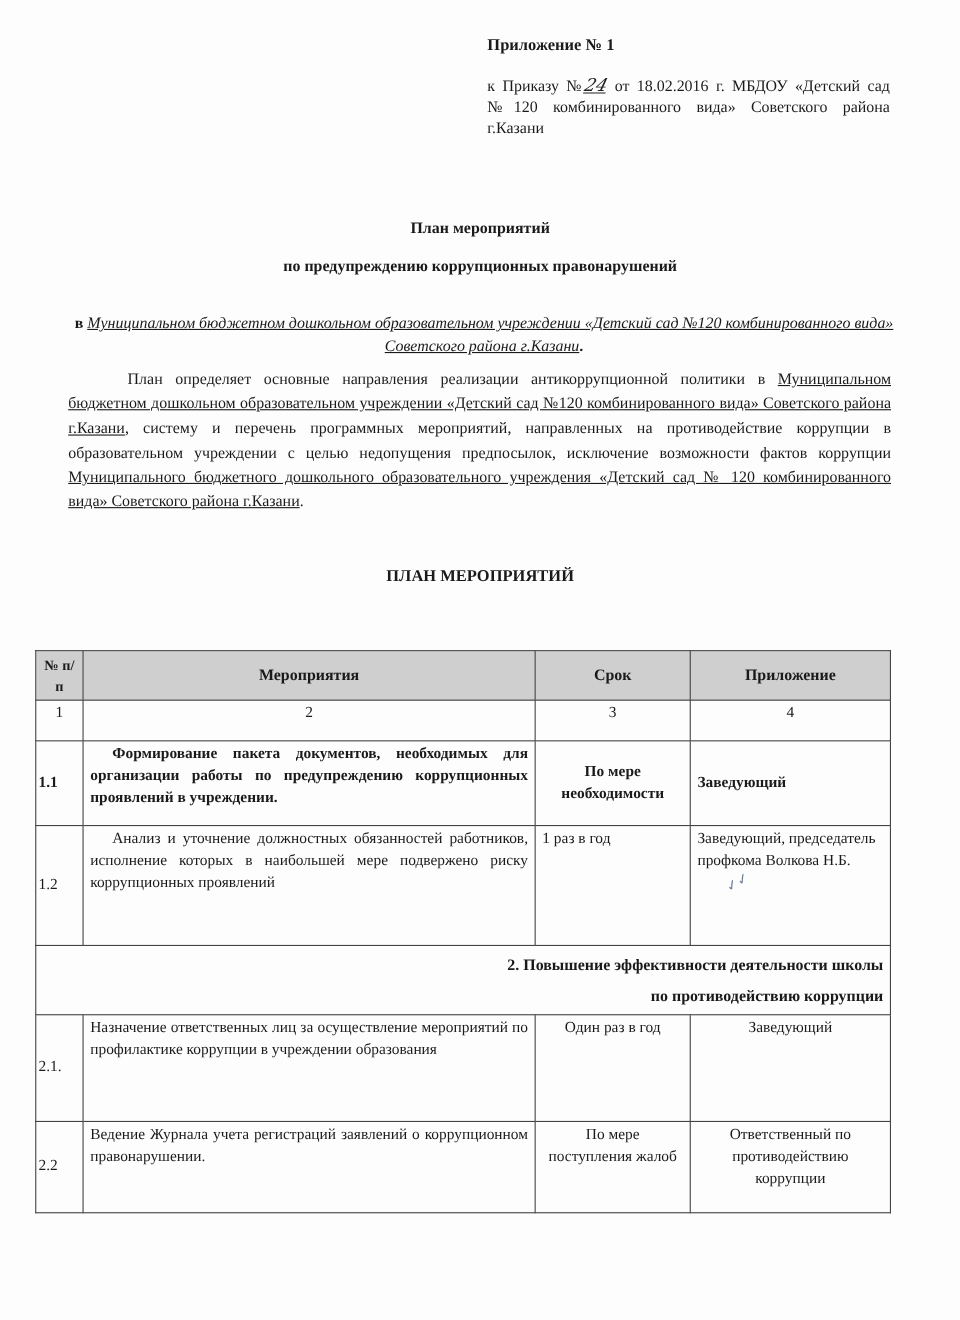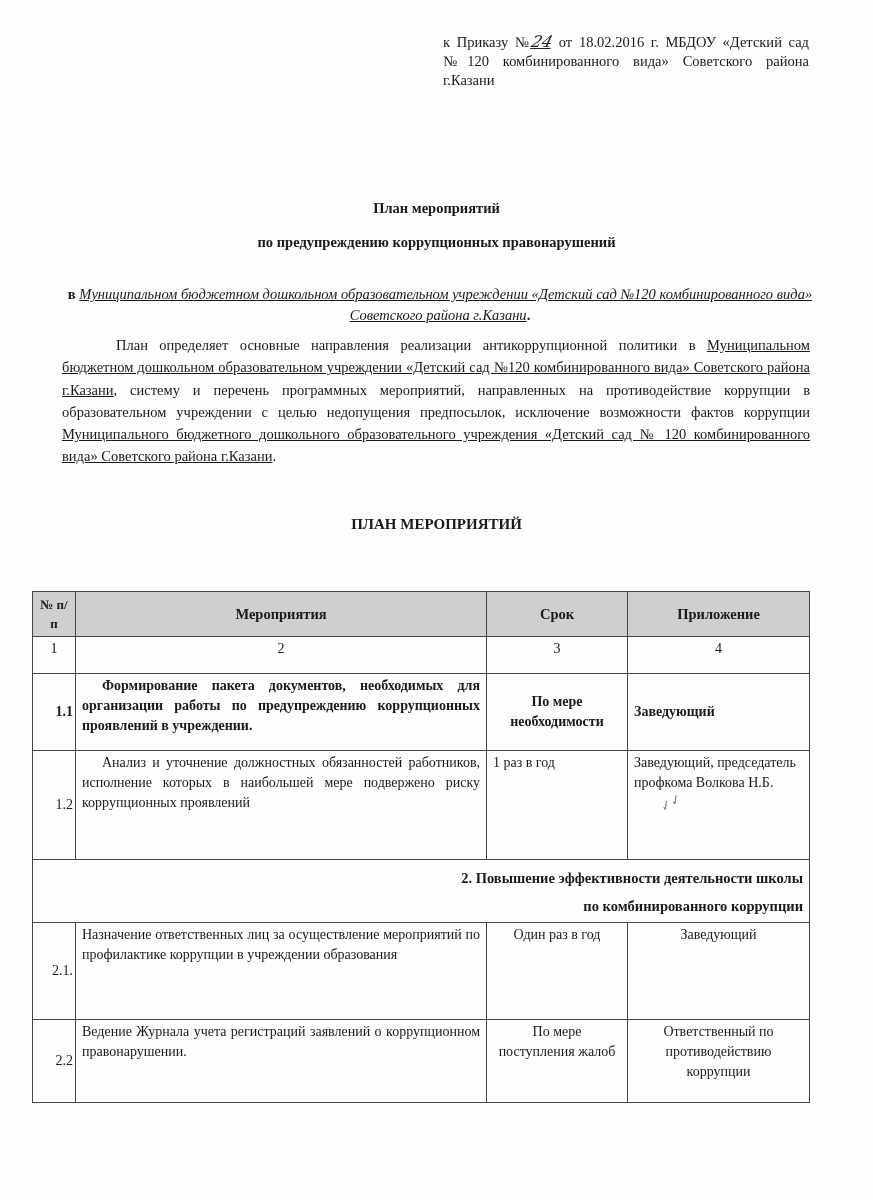--- a/index.html
+++ b/index.html
@@ -52,6 +52,7 @@
 <body>
 
 <div class="appendix">
+  <div class="title">Приложение № 1</div>
   <div class="body"><span>к Приказу №</span><span class="hand">24</span><span> от 18.02.2016 г. МБДОУ «Детский сад №120 комбинированного вида» Советского района г.Казани</span></div>
 </div>
 

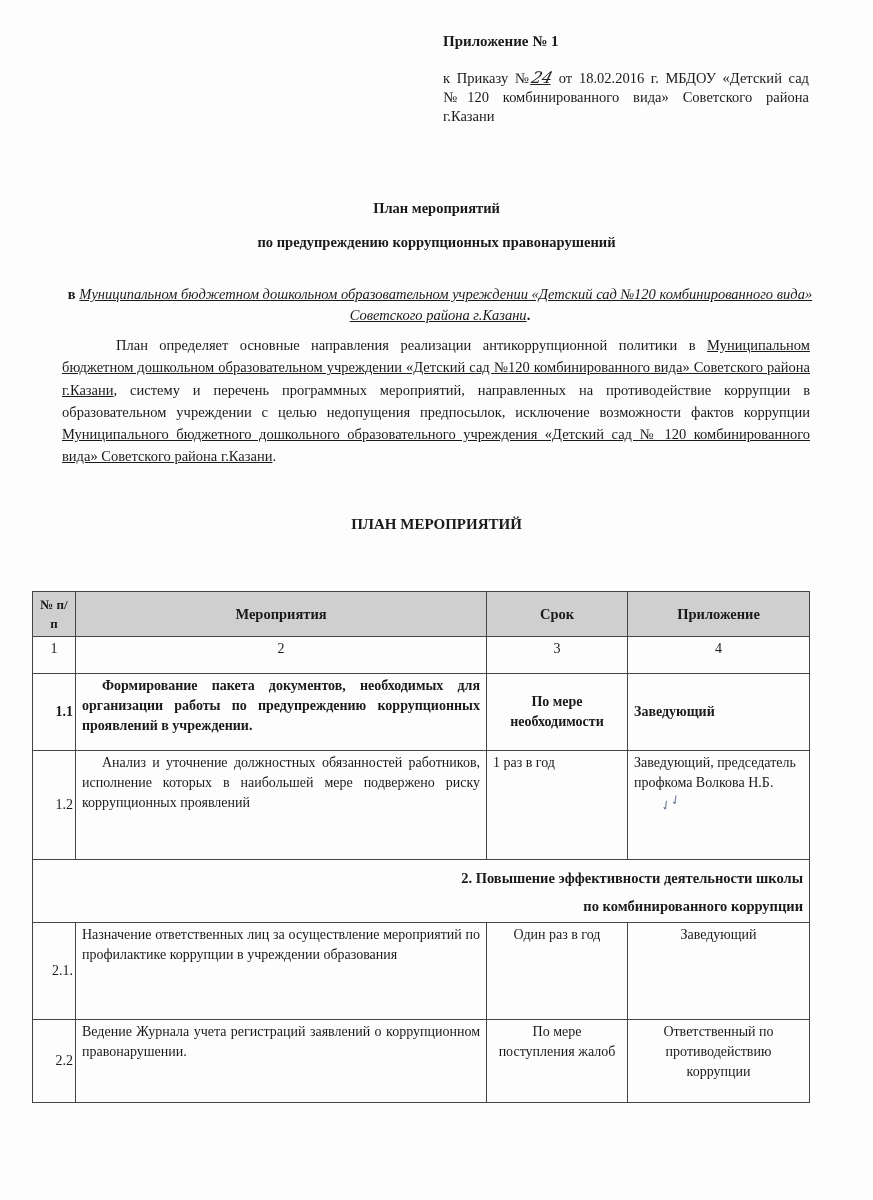--- a/index.html
+++ b/index.html
@@ -33,7 +33,7 @@
   table.plan th { background: #cfcfcf; font-weight: bold; text-align: center; vertical-align: middle; height: 40px; font-size: 14.5px; }
   table.plan th.num { font-size: 13px; line-height: 19px; font-family: Liberation Serif, serif; }
   col.c1 { width: 43px; } col.c2 { width: 411px; } col.c3 { width: 141px; } col.c4 { width: 182px; }
-  table.plan td.num { text-align: right; vertical-align: middle; padding: 2px 2px; }
+  table.plan td.num { text-align: left; vertical-align: middle; padding: 2px 2px; }
   td.center { text-align: center; }
   td.justify { text-align: justify; }
   td.indent { text-indent: 20px; }

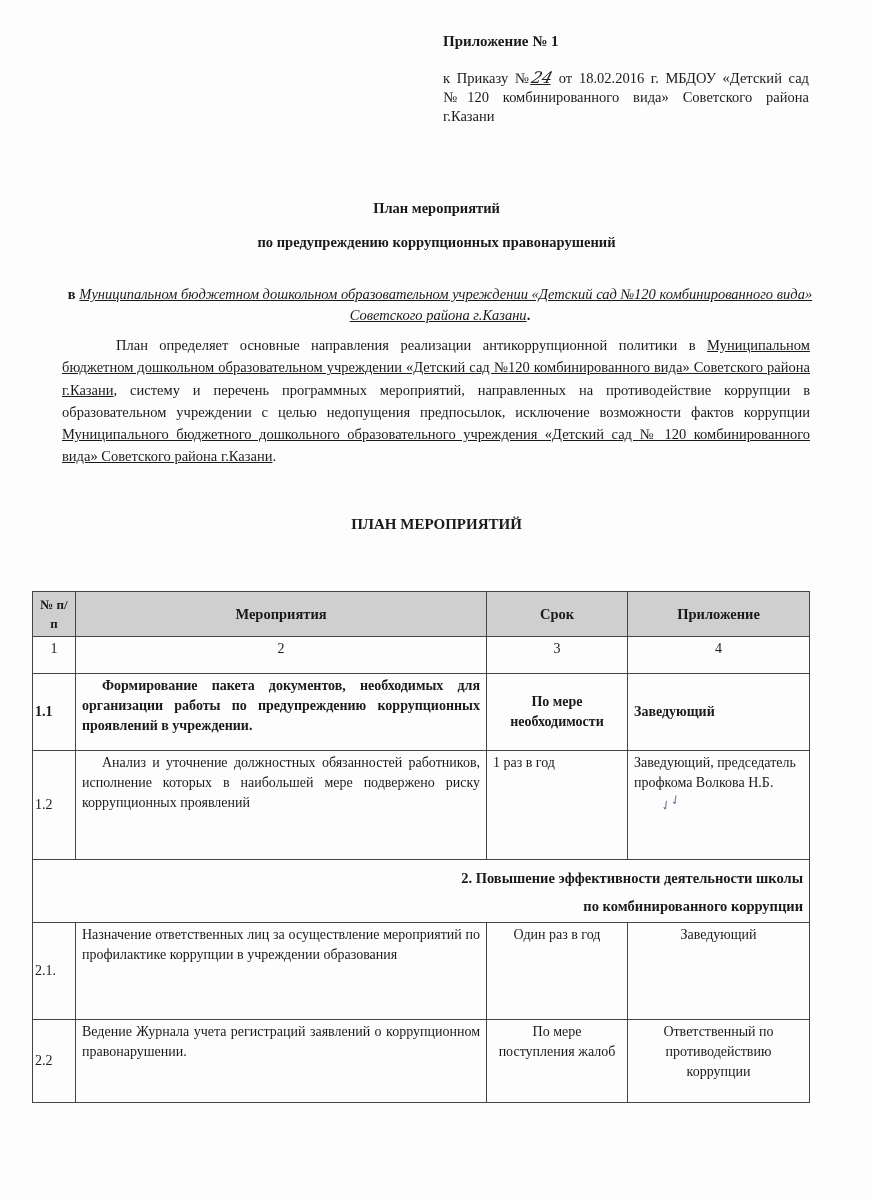--- a/index.html
+++ b/index.html
@@ -99,7 +99,7 @@
   <tr class="section section2">
     <td colspan="4">
           <div>2. Повышение эффективности деятельности школы</div>
-          <div>по комбинированного коррупции</div>
+          <div>по противодействию коррупции</div>
         </td>
   </tr>
   <tr class="r21">

